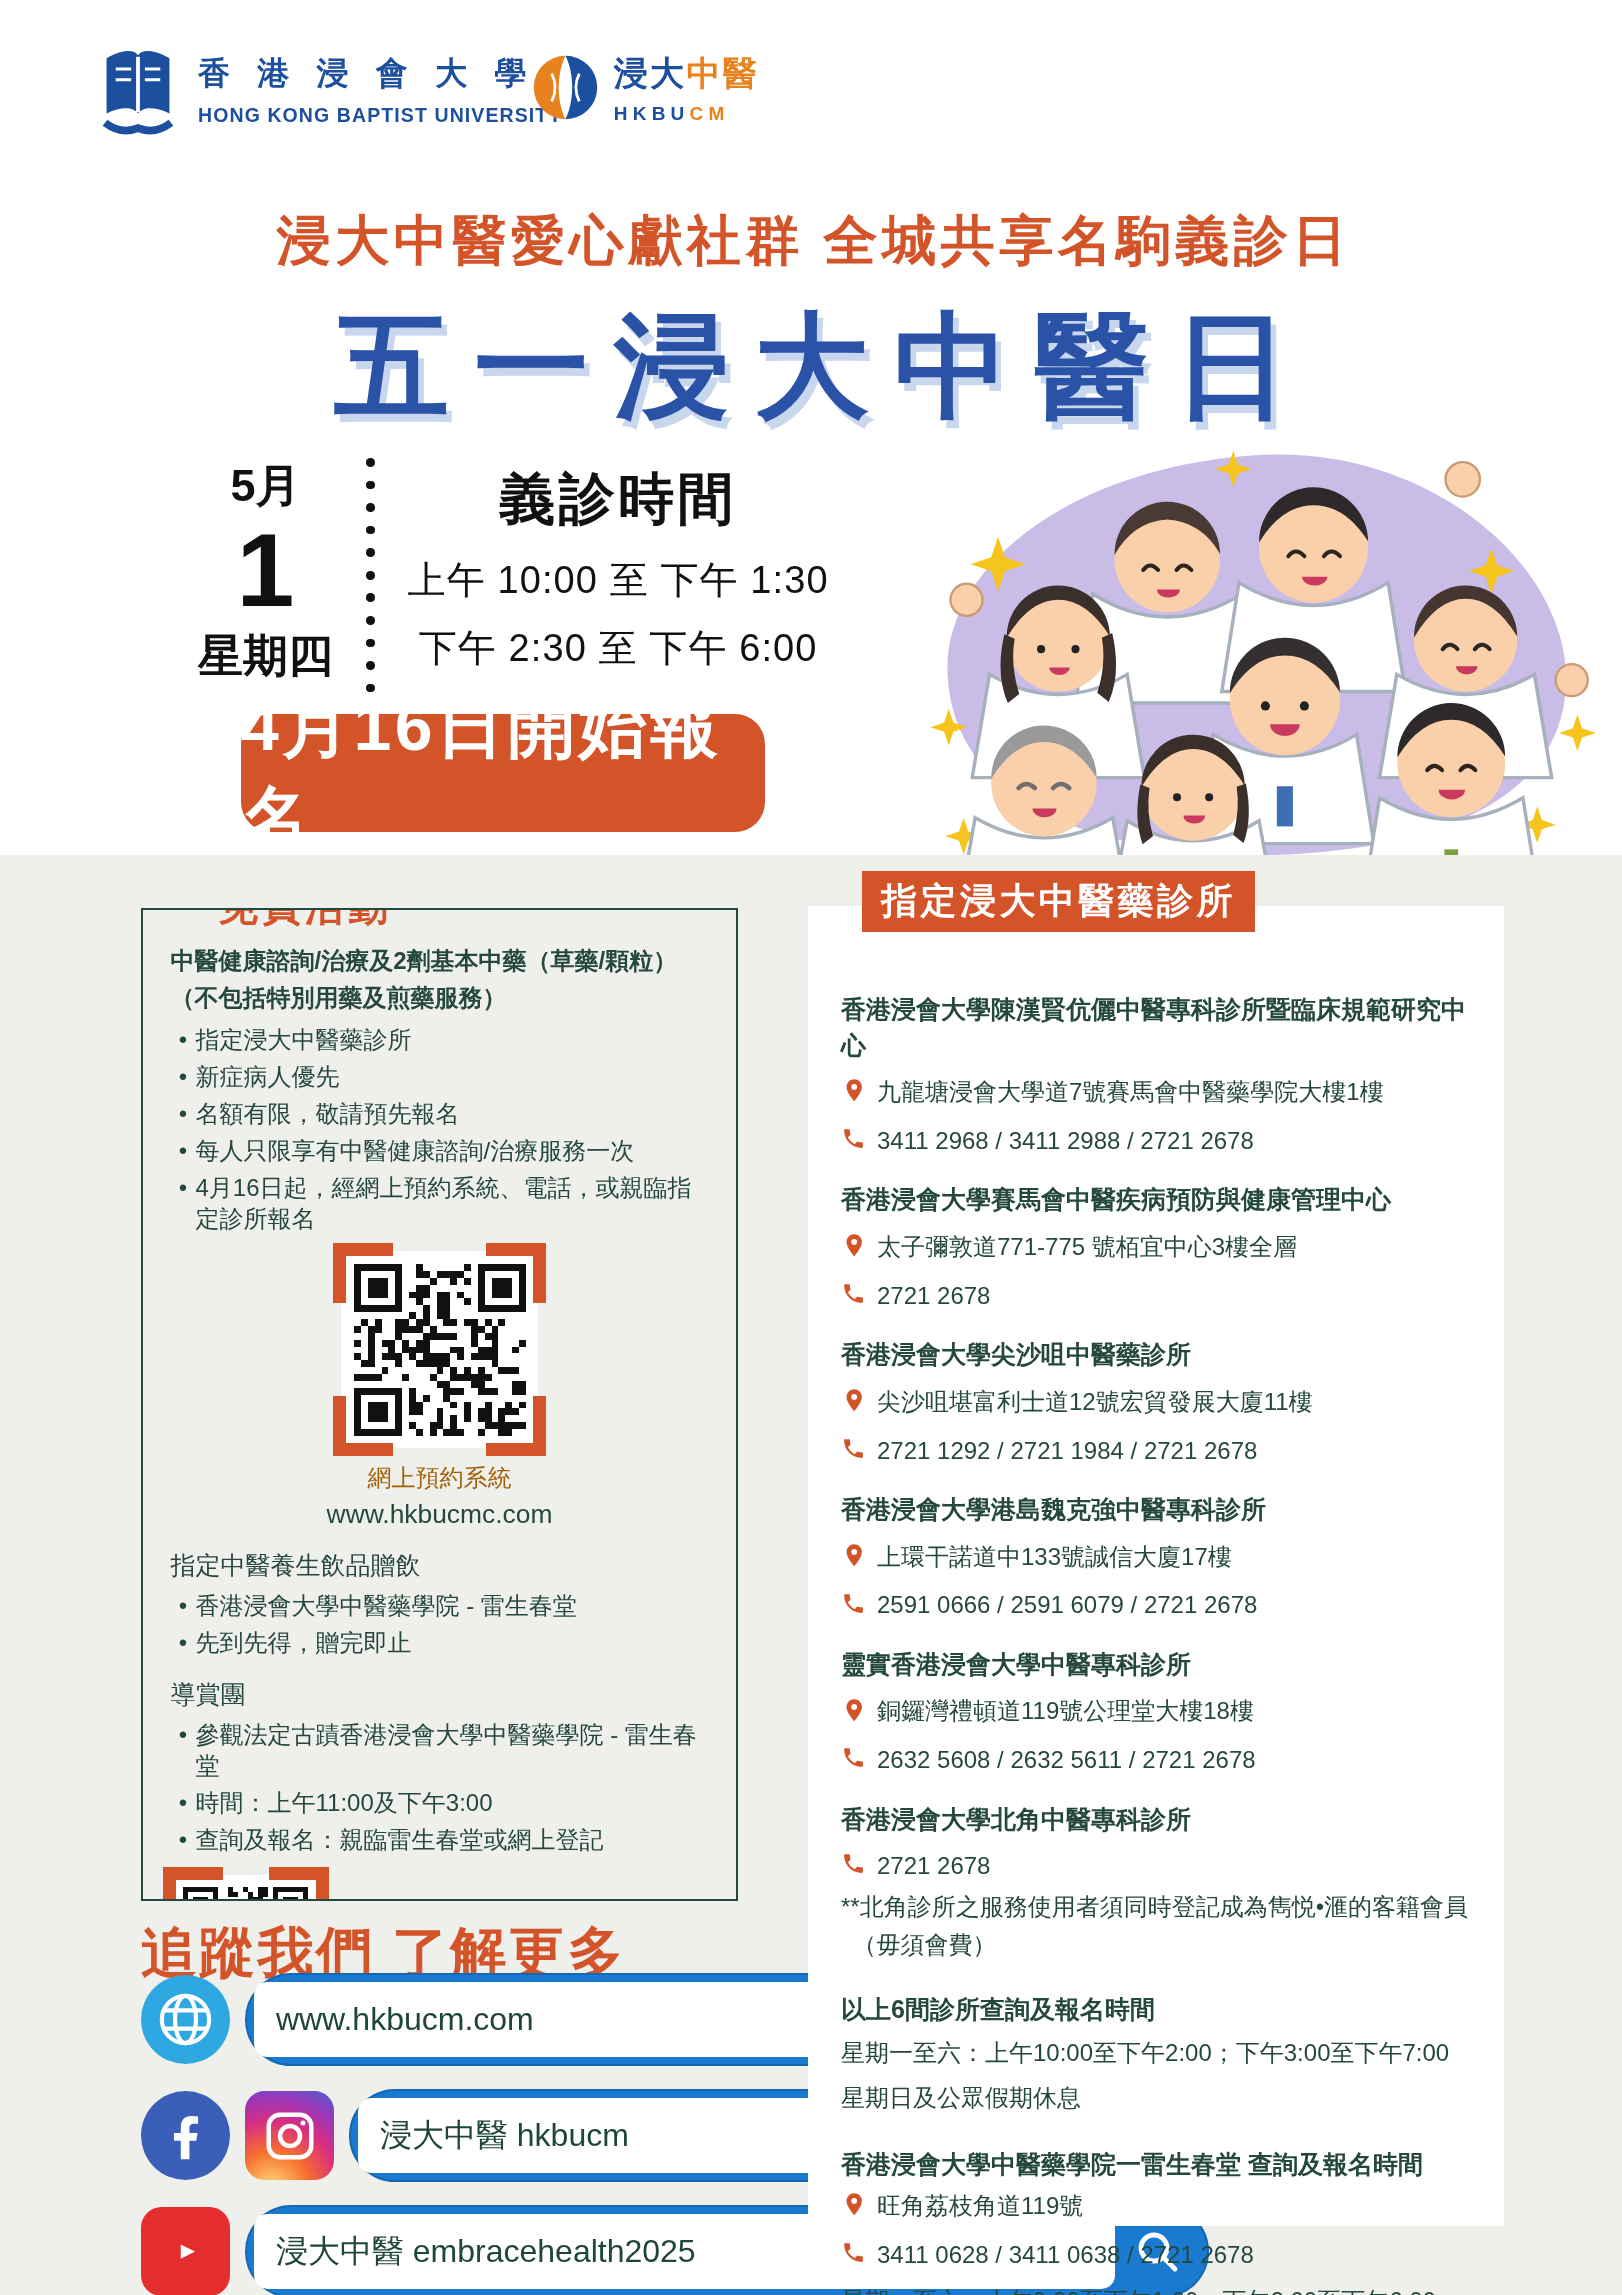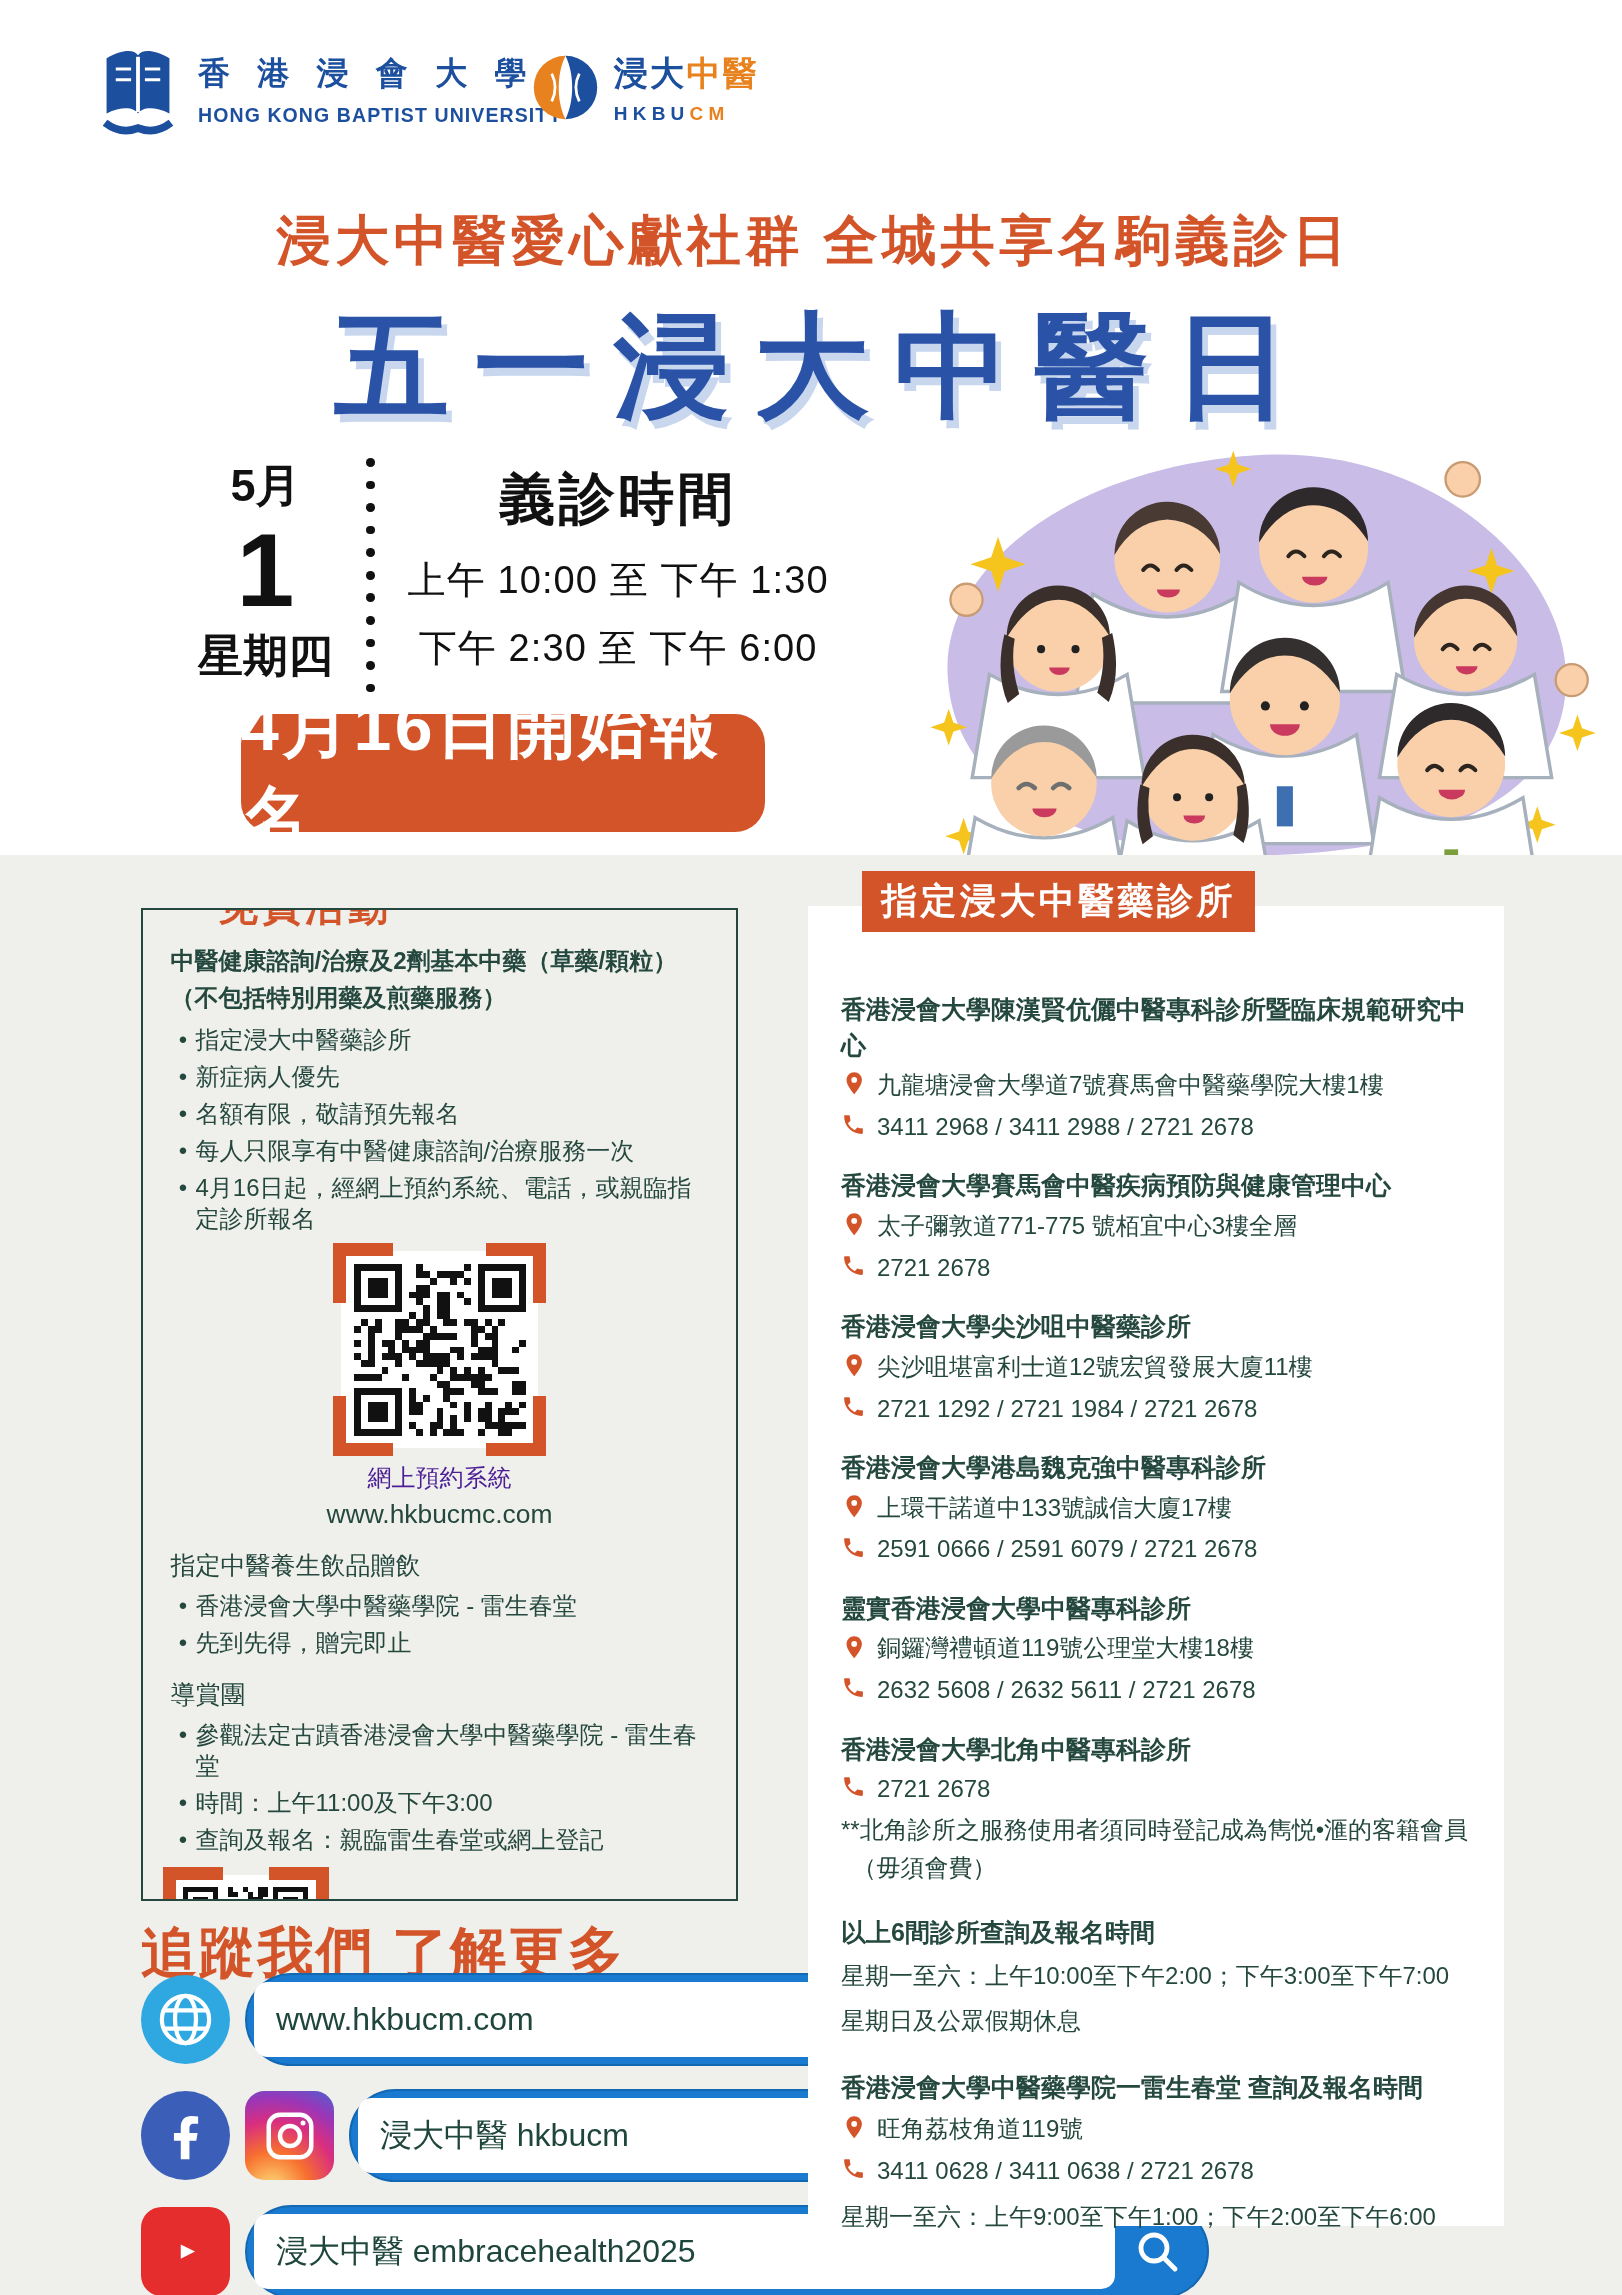--- a/index.html
+++ b/index.html
@@ -116,7 +116,7 @@
   }
   .clinic{margin-bottom:23px;}
   .c-name{font-size:25px;font-weight:bold;color:#25483e;line-height:1.42;}
-  .c-row{display:flex;align-items:flex-start;margin-top:6px;}
+  .c-row{display:flex;align-items:flex-start;margin-top:13px;}
   .c-ico{flex:0 0 36px;padding-top:1.1px;}
   .c-row span{font-size:24px;color:#25483e;line-height:1.35;}
   .c-note{font-size:24px;color:#25483e;line-height:1.4;margin-top:5.7px;}

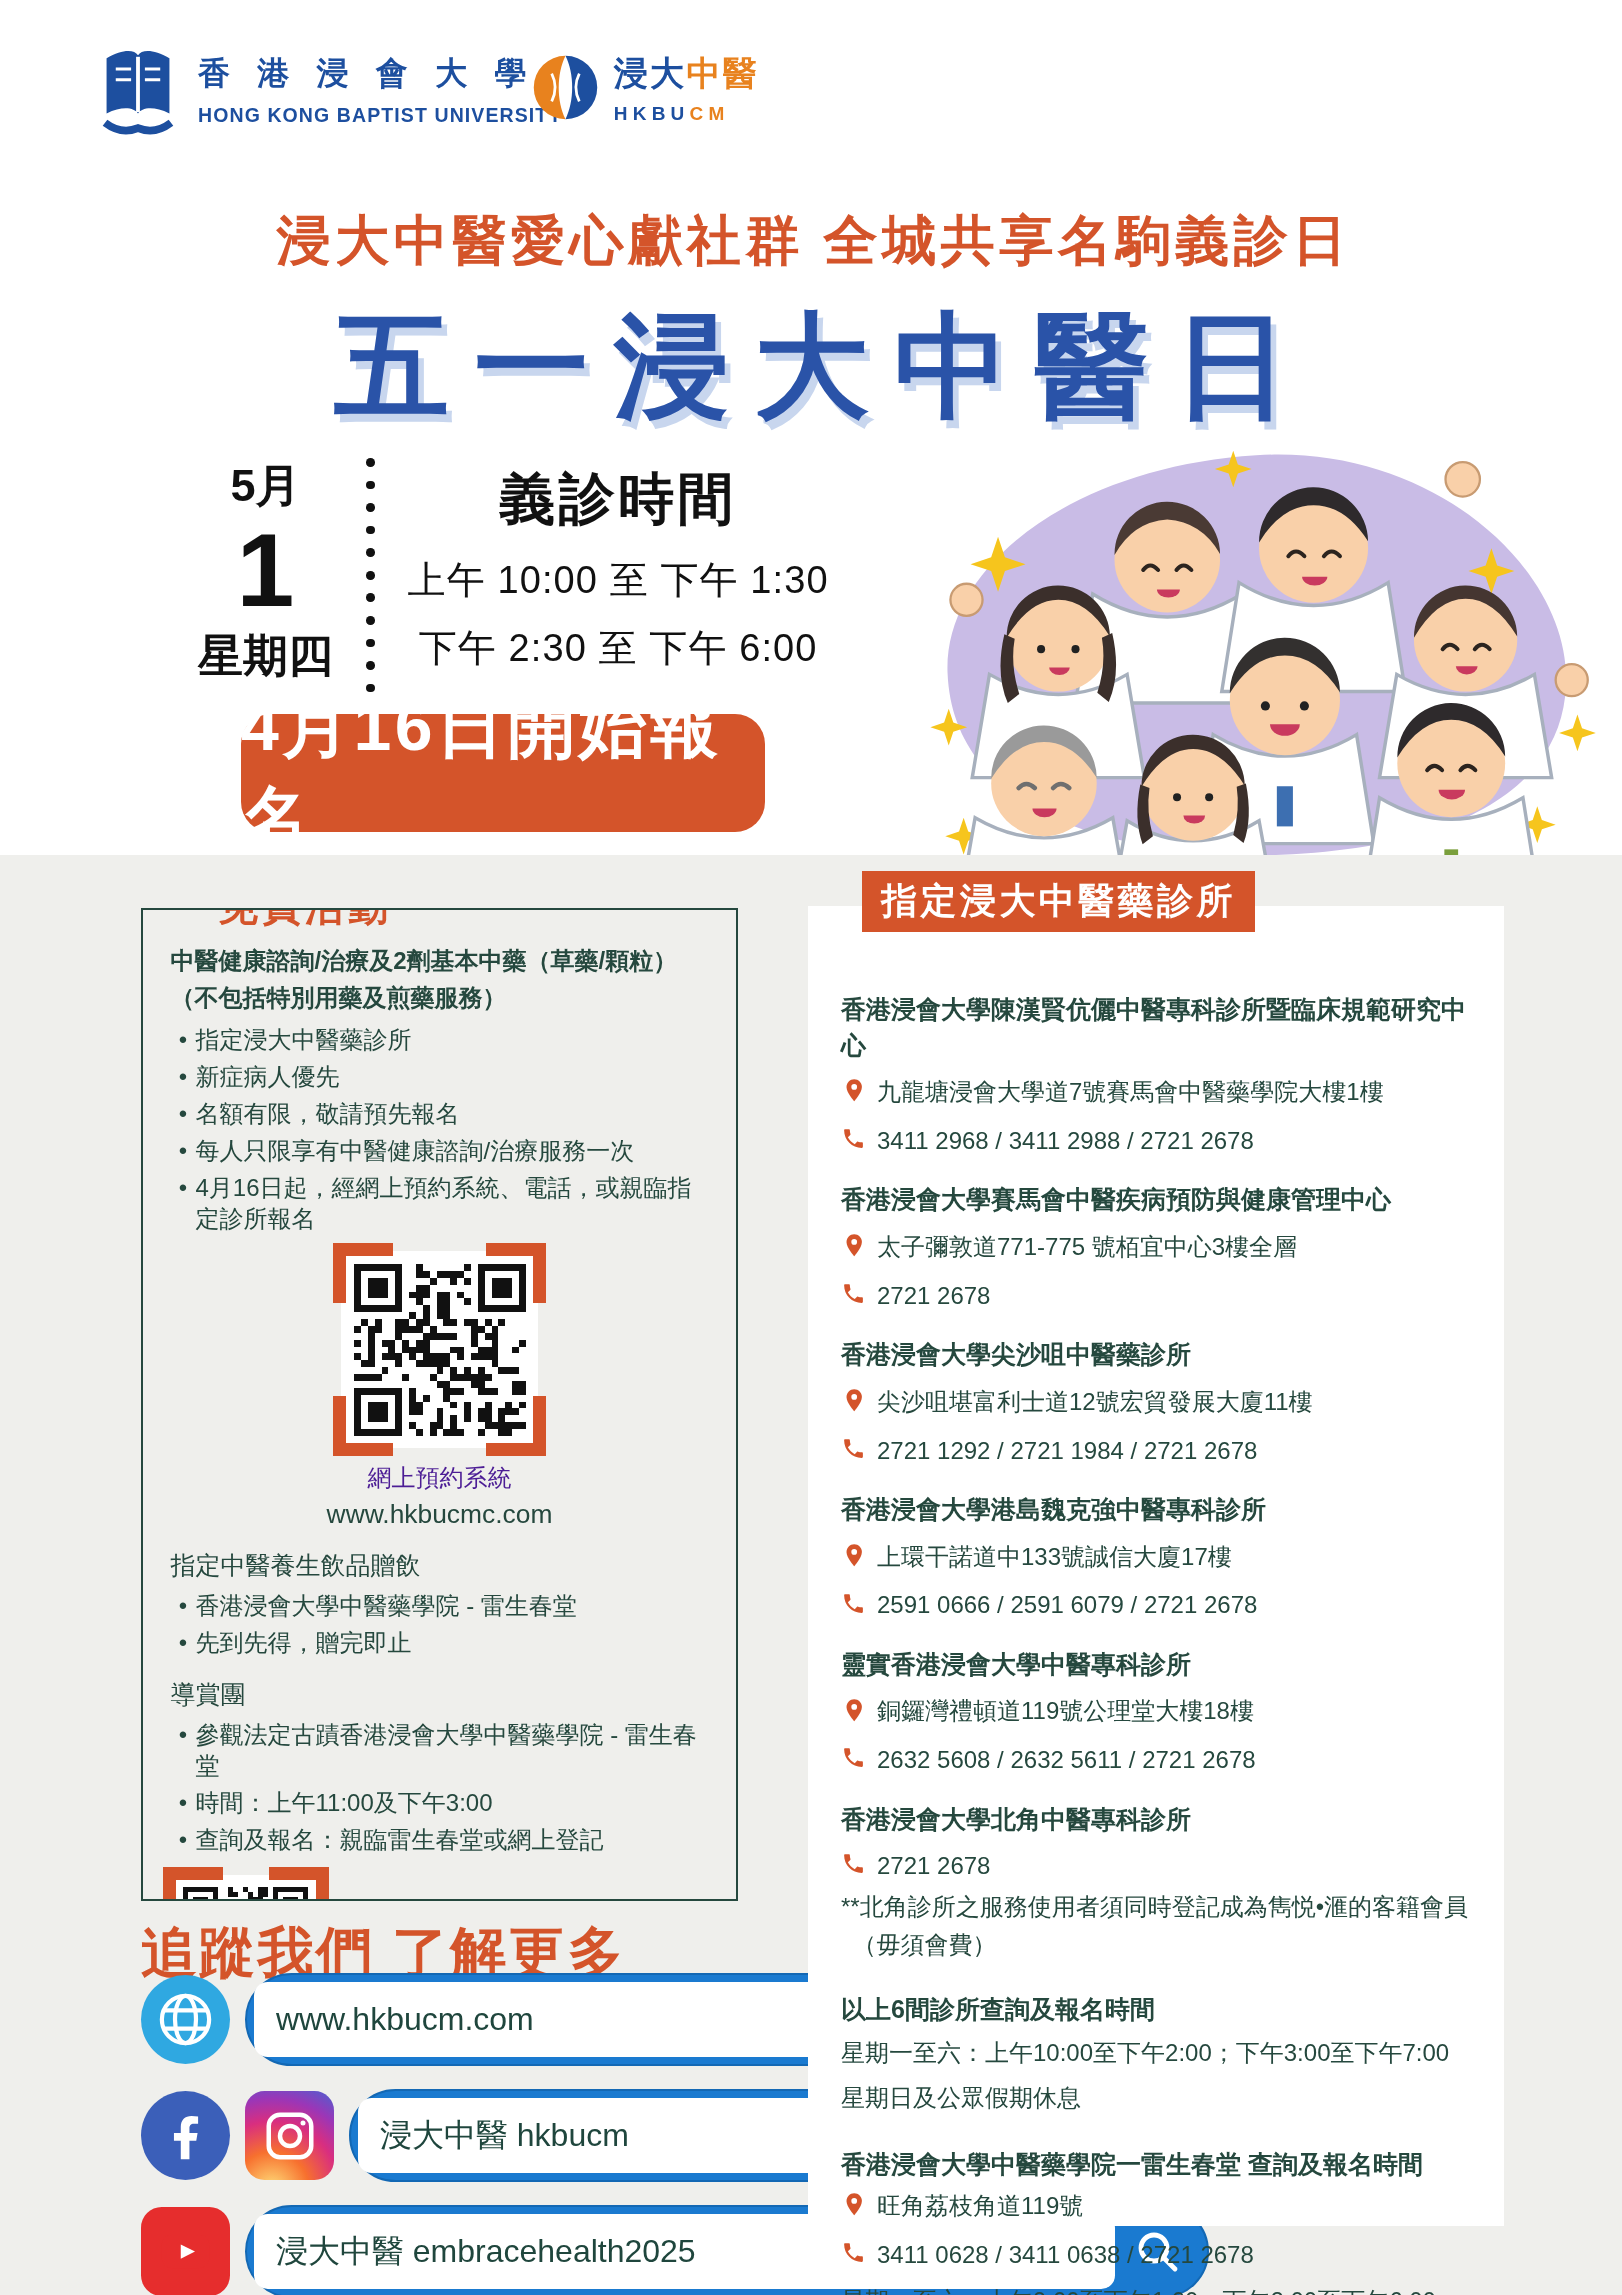--- a/index.html
+++ b/index.html
@@ -77,7 +77,7 @@
   .qc-tr{top:-8px;right:-8px;border-top-width:13.8px;border-right-width:13.8px;}
   .qc-bl{bottom:-8px;left:-8px;border-bottom-width:13.8px;border-left-width:13.8px;}
   .qc-br{bottom:-8px;right:-8px;border-bottom-width:13.8px;border-right-width:13.8px;}
-  .qr-cap{font-size:24px;color:#4c1d95;margin-top:13.8px;}
+  .qr-cap{font-size:24px;color:#a16207;margin-top:13.8px;}
   .qr-url{font-size:26.4px;color:#25483e;margin-top:4.6px;}
 
   .qr-row{display:flex;align-items:center;gap:32px;margin-top:19.5px;}

